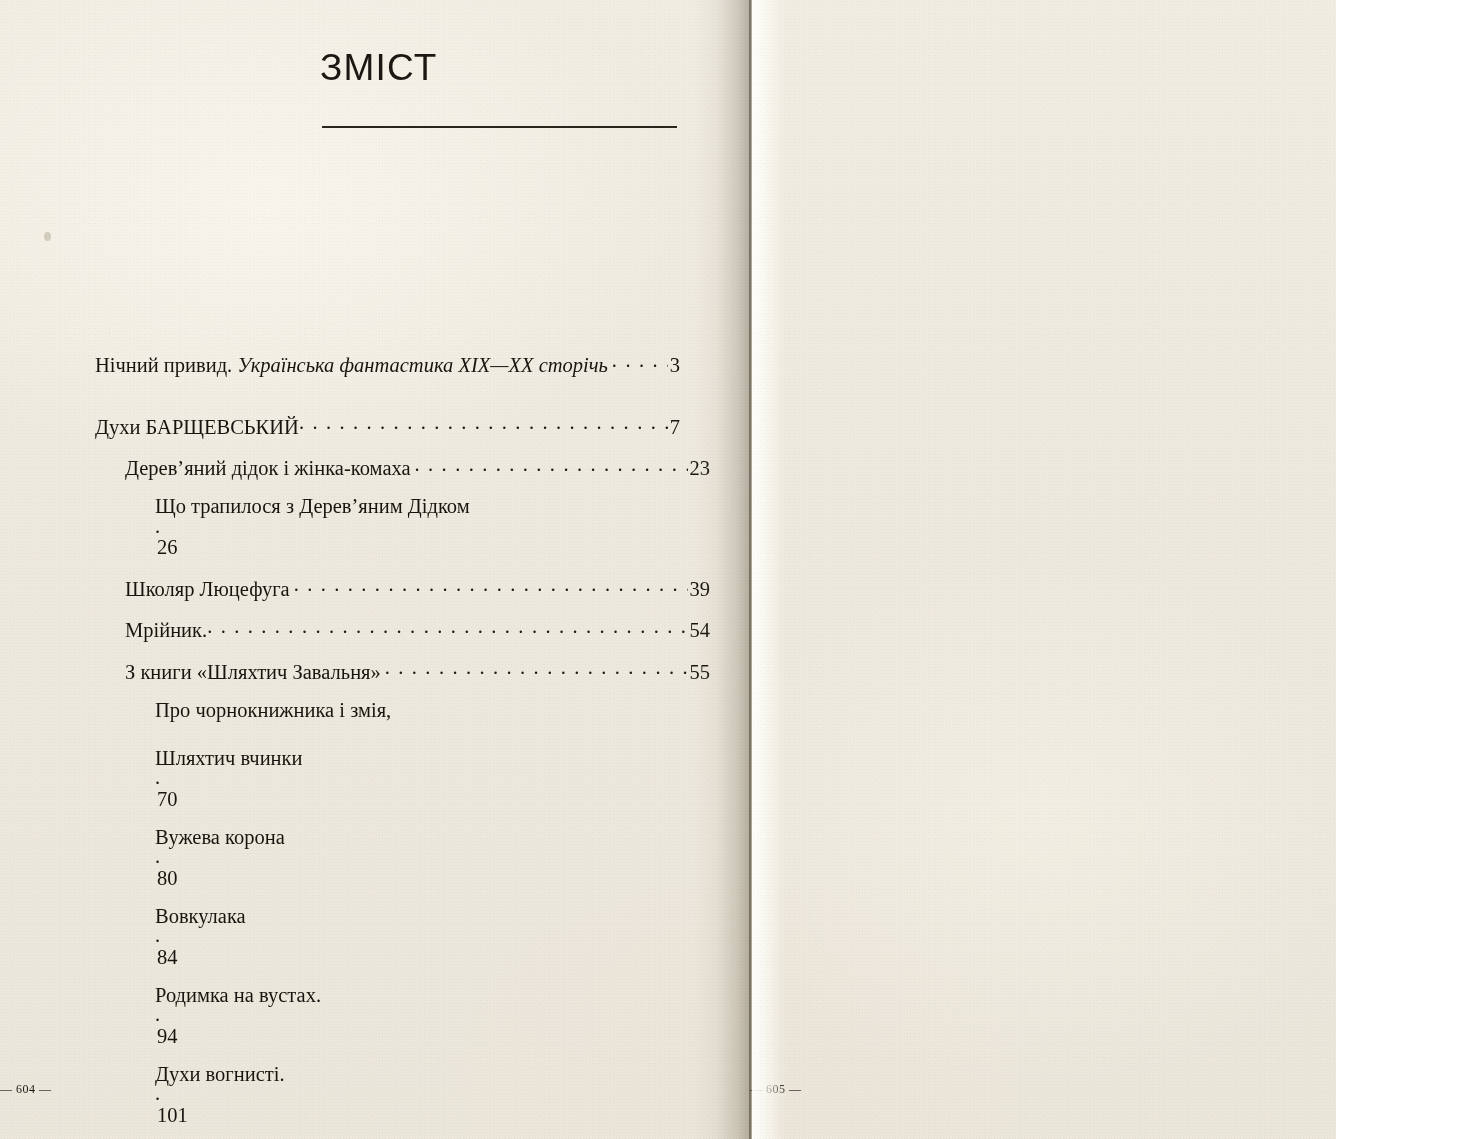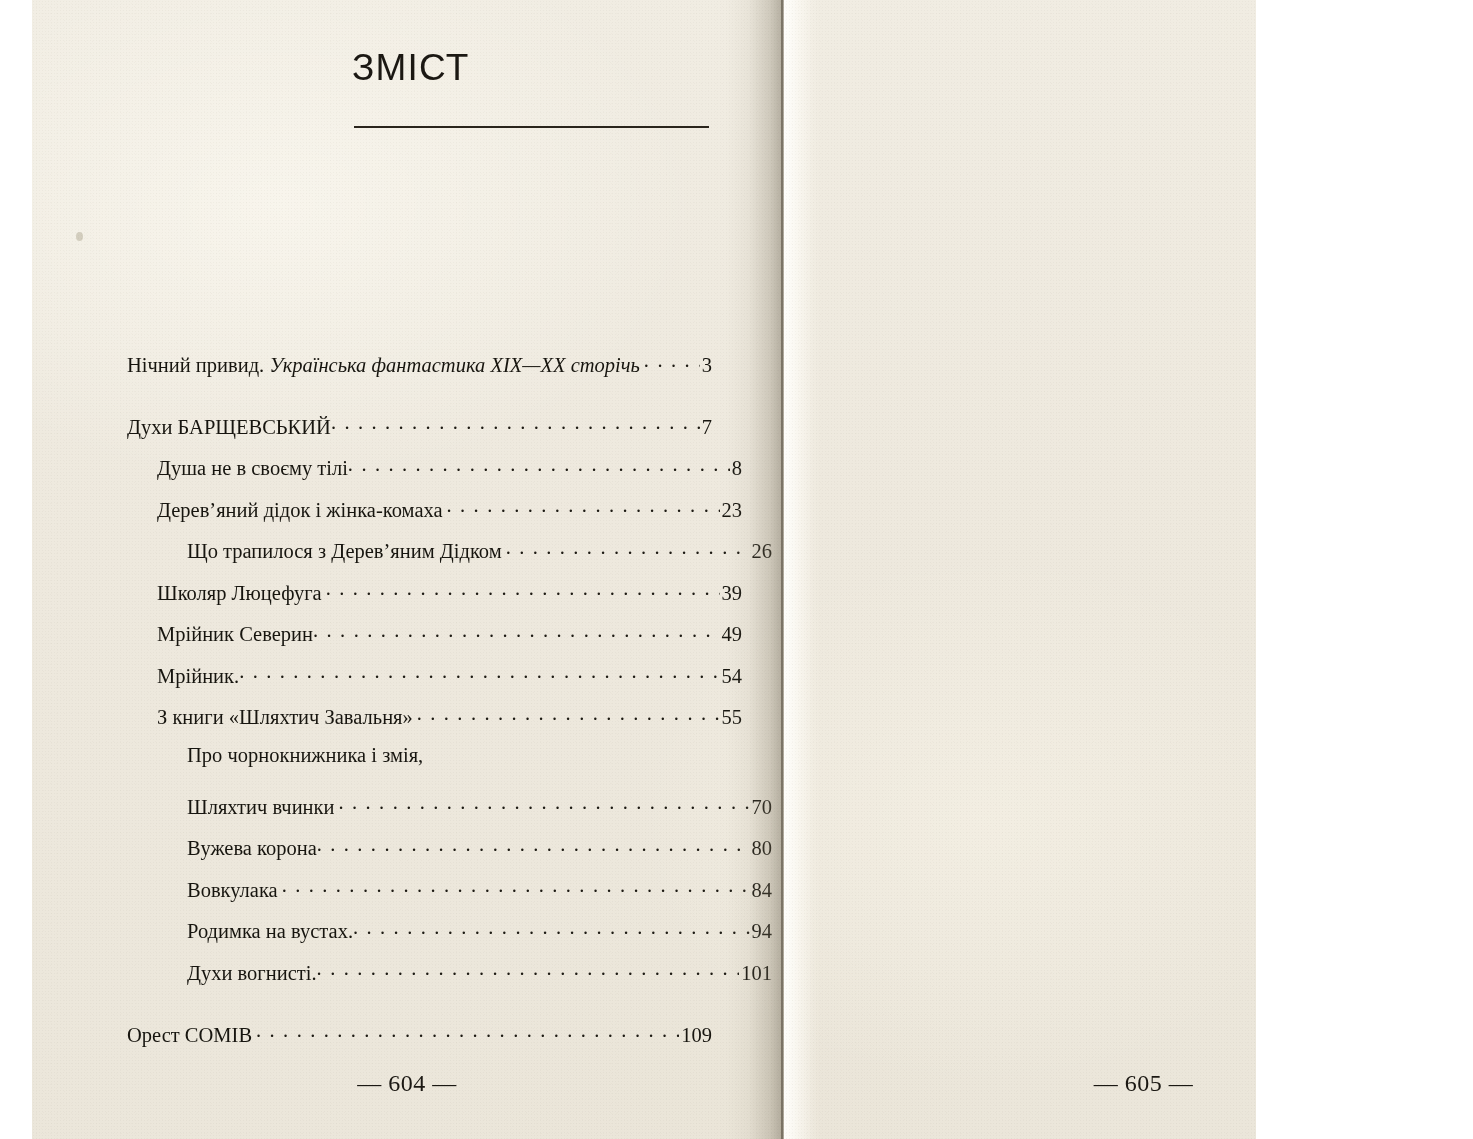--- a/index.html
+++ b/index.html
@@ -11,7 +11,7 @@
 
   .spread {
     position: relative;
-    width: 1224px;
+    width: 1336px;
     height: 1139px;
     overflow: hidden;
     background:
@@ -22,7 +22,6 @@
       linear-gradient(176deg, #f1ede3 0%, #eee9de 45%, #ebe6da 100%);
     font-family: "Liberation Serif", "DejaVu Serif", serif;
     color: #17150f;
-    margin-left: 32px;
     -webkit-font-smoothing: antialiased;
   }
 

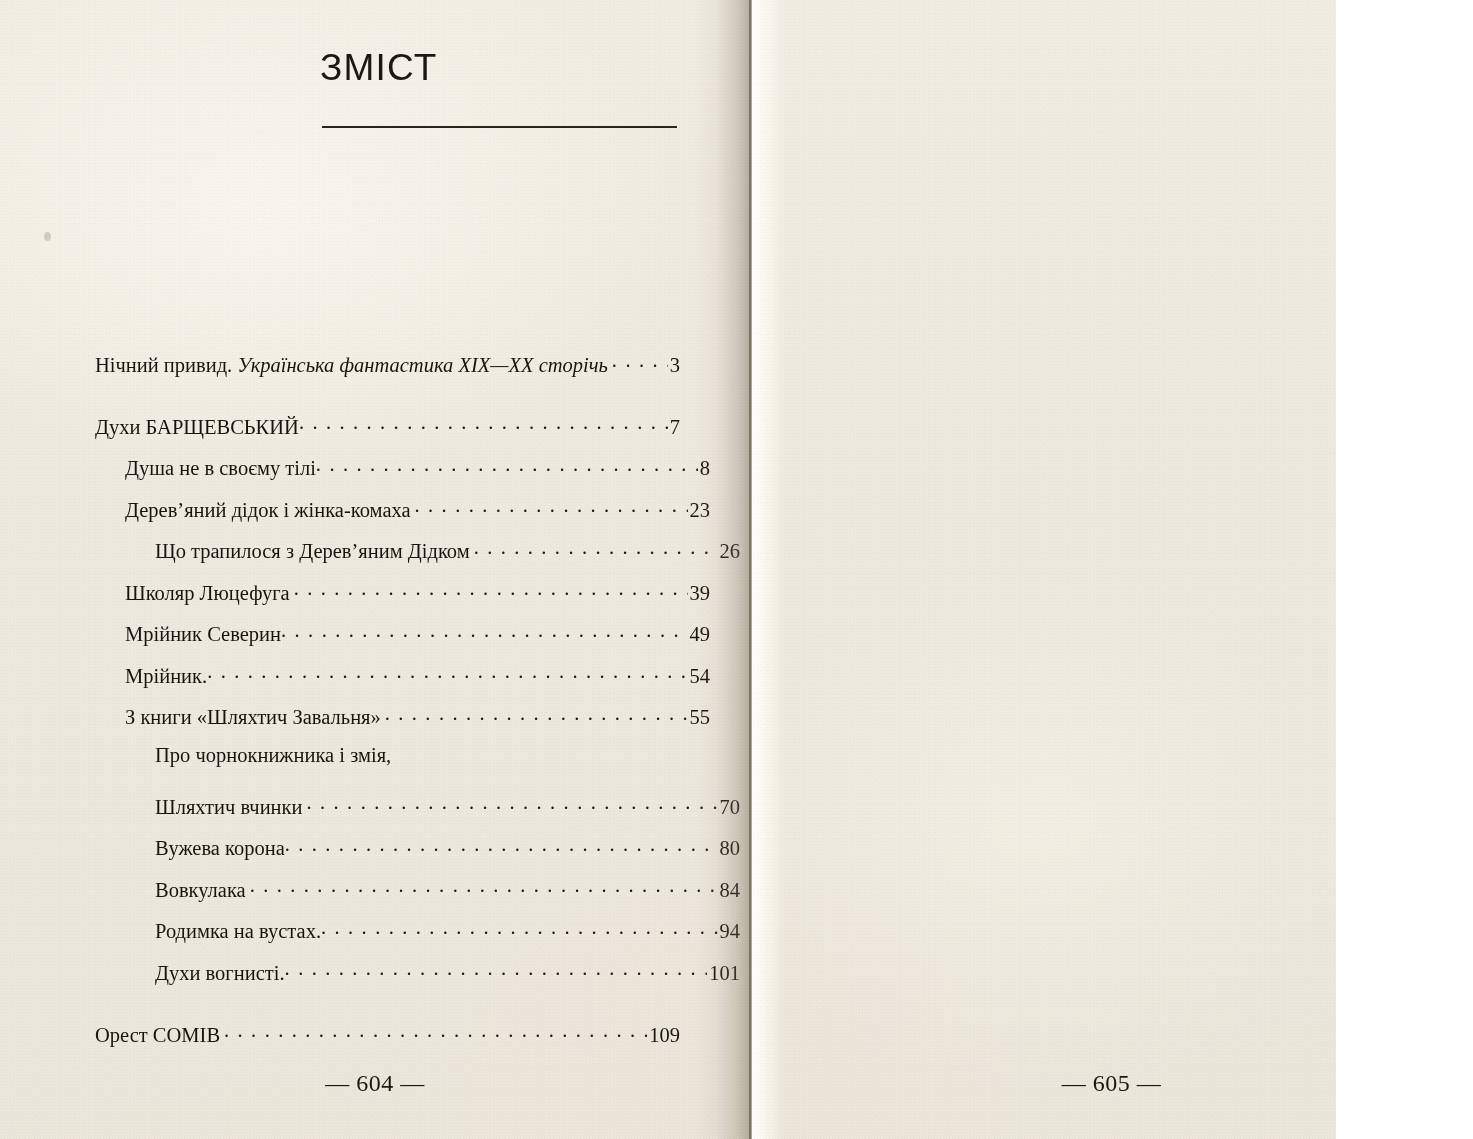--- a/index.html
+++ b/index.html
@@ -234,11 +234,6 @@
           <span class="leader"></span>
           <span class="page-num">7</span>
         </div>
-        <div class="entry lvl-1 tight">
-          <span class="label">Душа не в своєму тілі</span>
-          <span class="leader"></span>
-          <span class="page-num">8</span>
-        </div>
         <div class="entry lvl-1">
           <span class="label">Дерев’яний дідок і жінка-комаха</span>
           <span class="leader"></span>

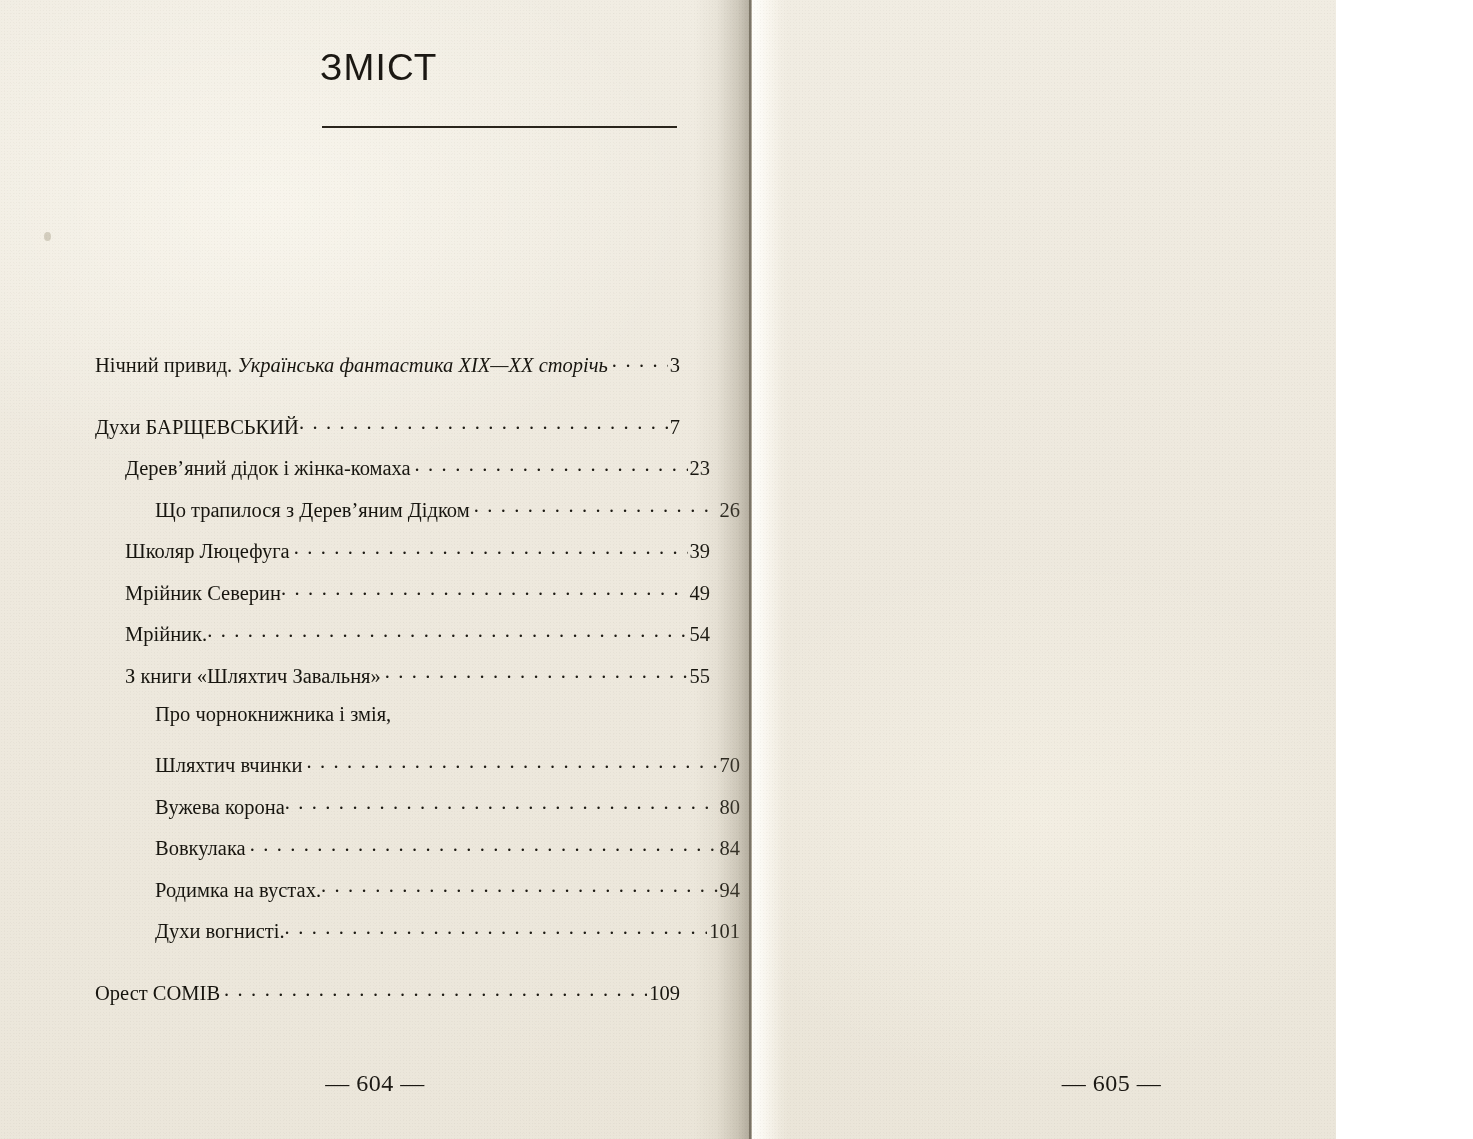--- a/index.html
+++ b/index.html
@@ -169,7 +169,7 @@
   
   .lvl-0 { padding-left: 0; }
   .lvl-1 { padding-left: 30px; }
-  .lvl-2 { padding-left: 60px; }
+  .lvl-2 { padding-left: 60px; flex-direction: column; }
 
   .ital { font-style: italic; }
 

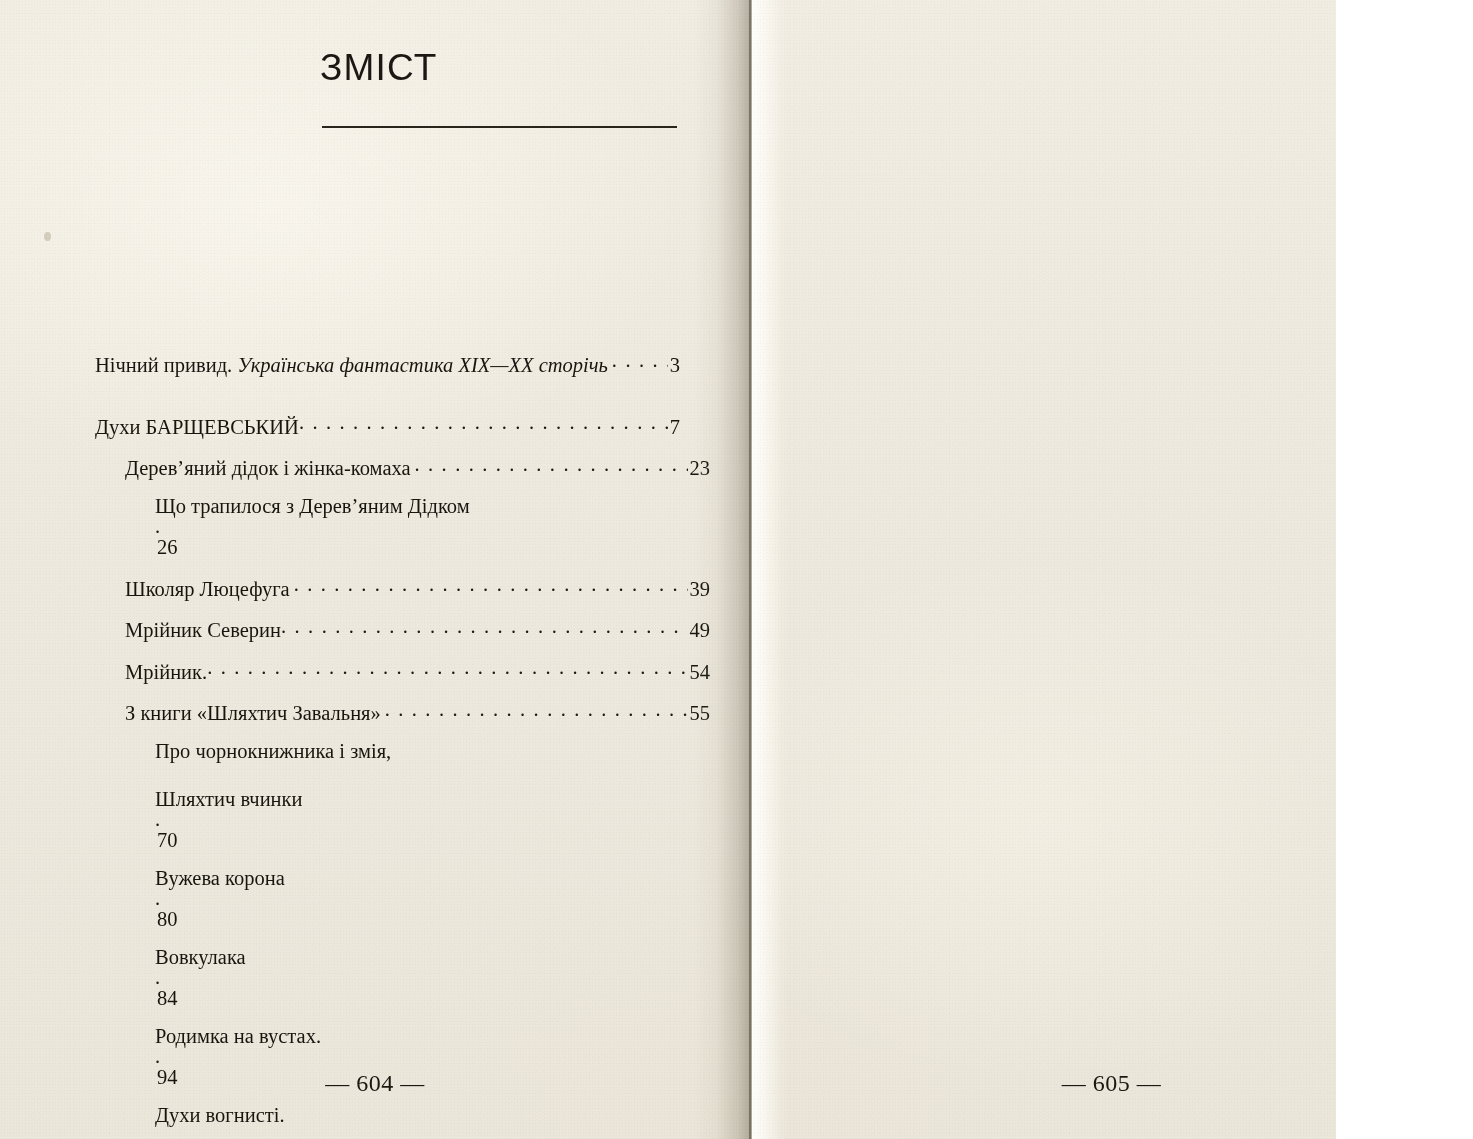--- a/index.html
+++ b/index.html
@@ -250,11 +250,6 @@
           <span class="page-num">39</span>
         </div>
         <div class="entry lvl-1 tight">
-          <span class="label">Мрійник Северин</span>
-          <span class="leader"></span>
-          <span class="page-num">49</span>
-        </div>
-        <div class="entry lvl-1 tight">
           <span class="label">Мрійник.</span>
           <span class="leader"></span>
           <span class="page-num">54</span>

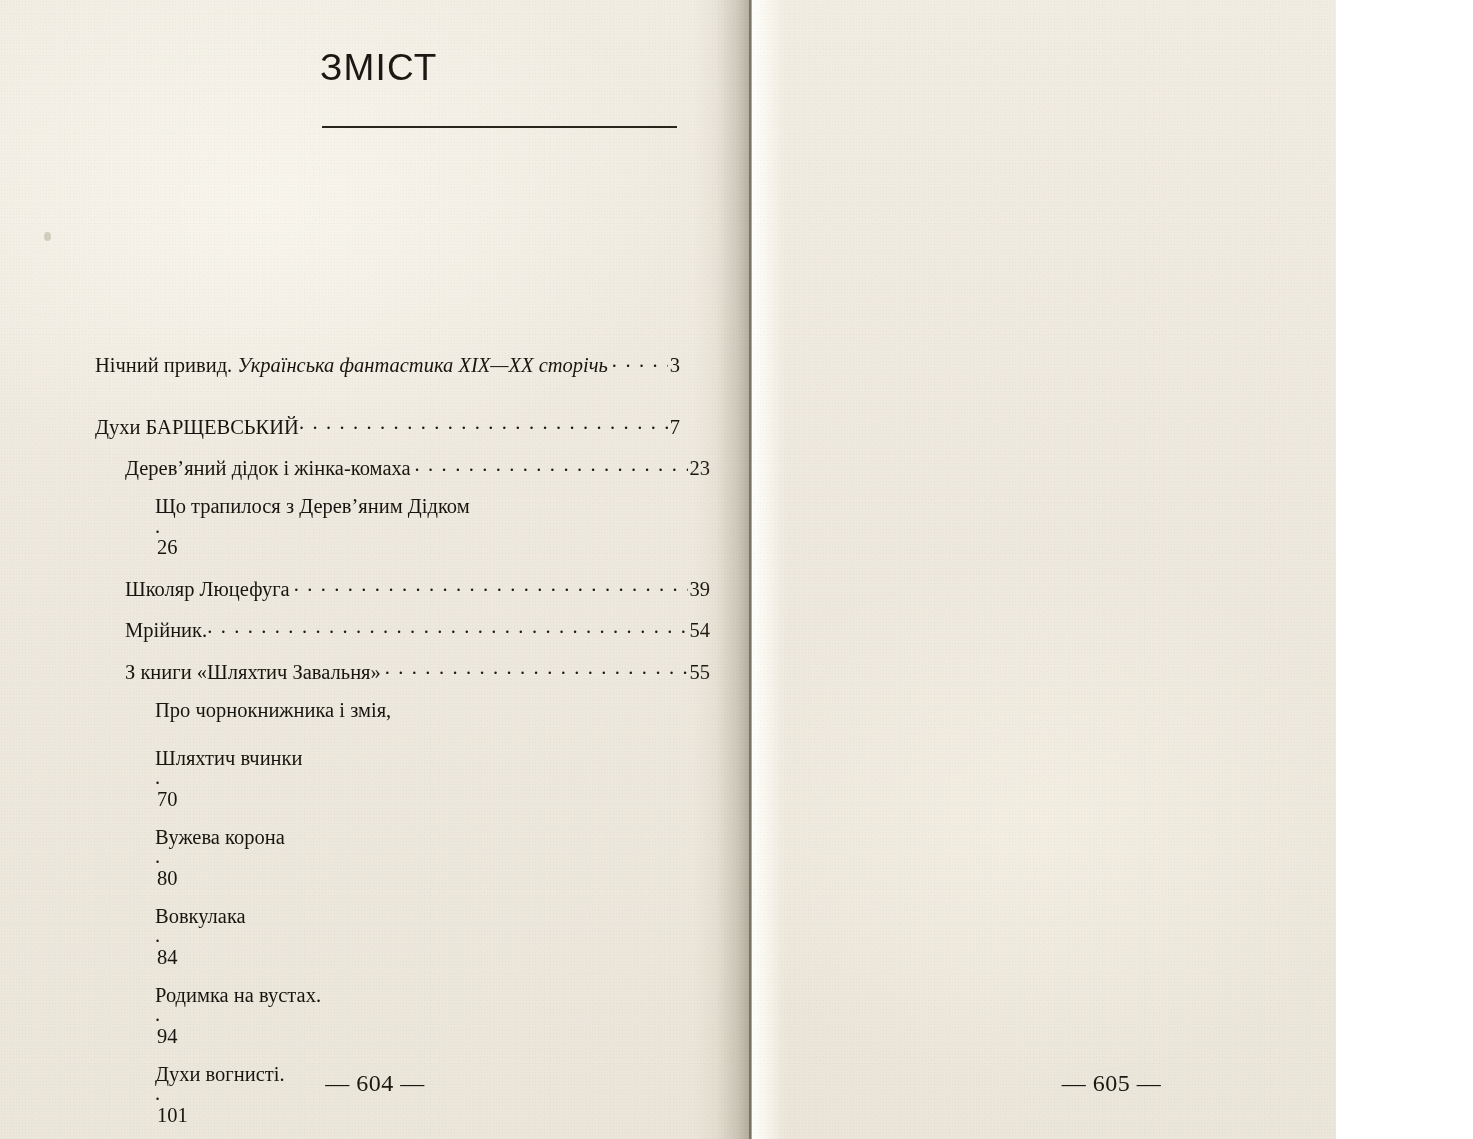--- a/index.html
+++ b/index.html
@@ -194,8 +194,8 @@
     position: absolute;
     bottom: 42px;
     width: 100%;
-    text-align: center;
-    font-size: 24px;
+    text-align: left;
+    font-size: 12px;
     letter-spacing: 0.5px;
     color: #1b1813;
   }

